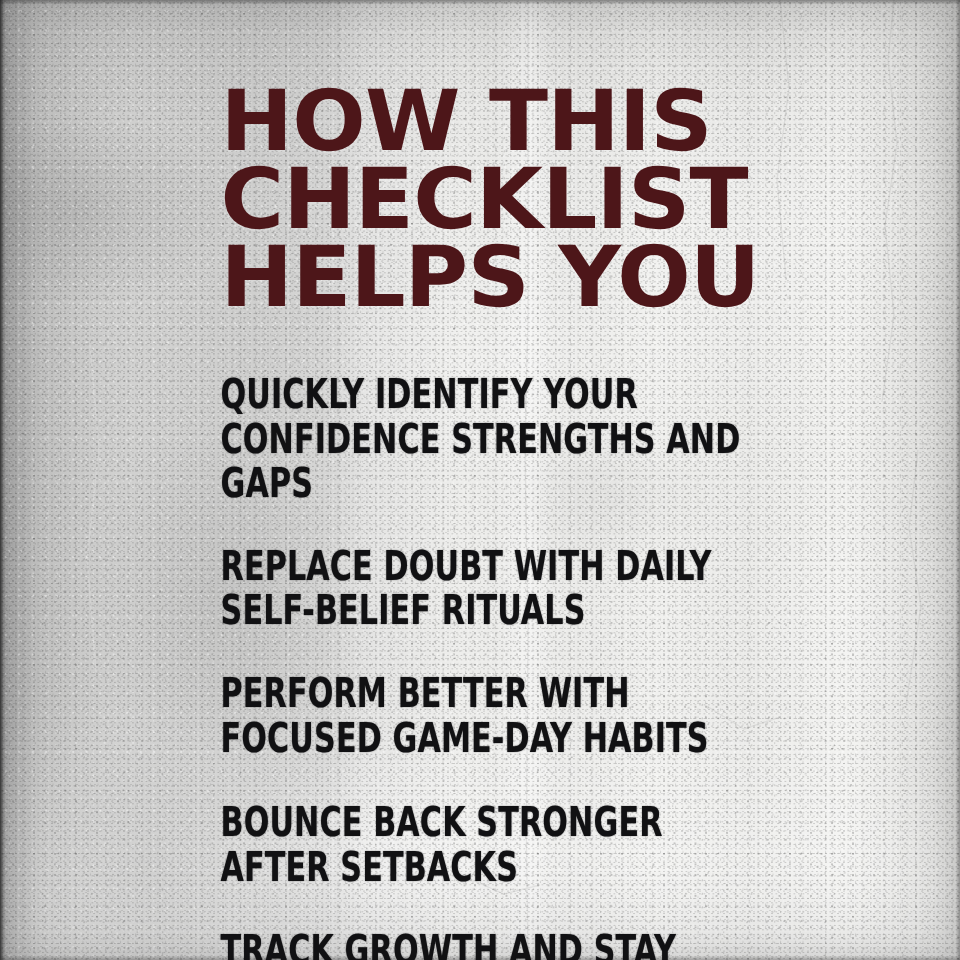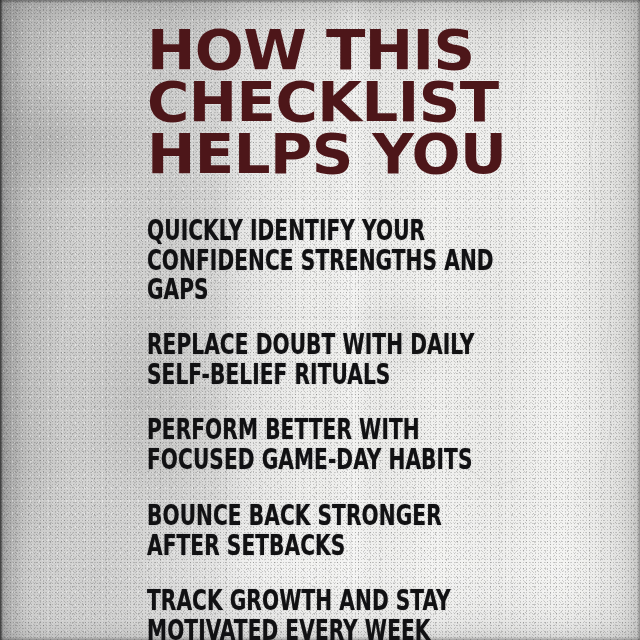--- a/index.html
+++ b/index.html
@@ -124,7 +124,7 @@
     position:relative;
     z-index:5;
     height:100%;
-    padding:24px 0 0 147px;
+    padding:56px 0 0 147px;
   }
 
   #headline {

